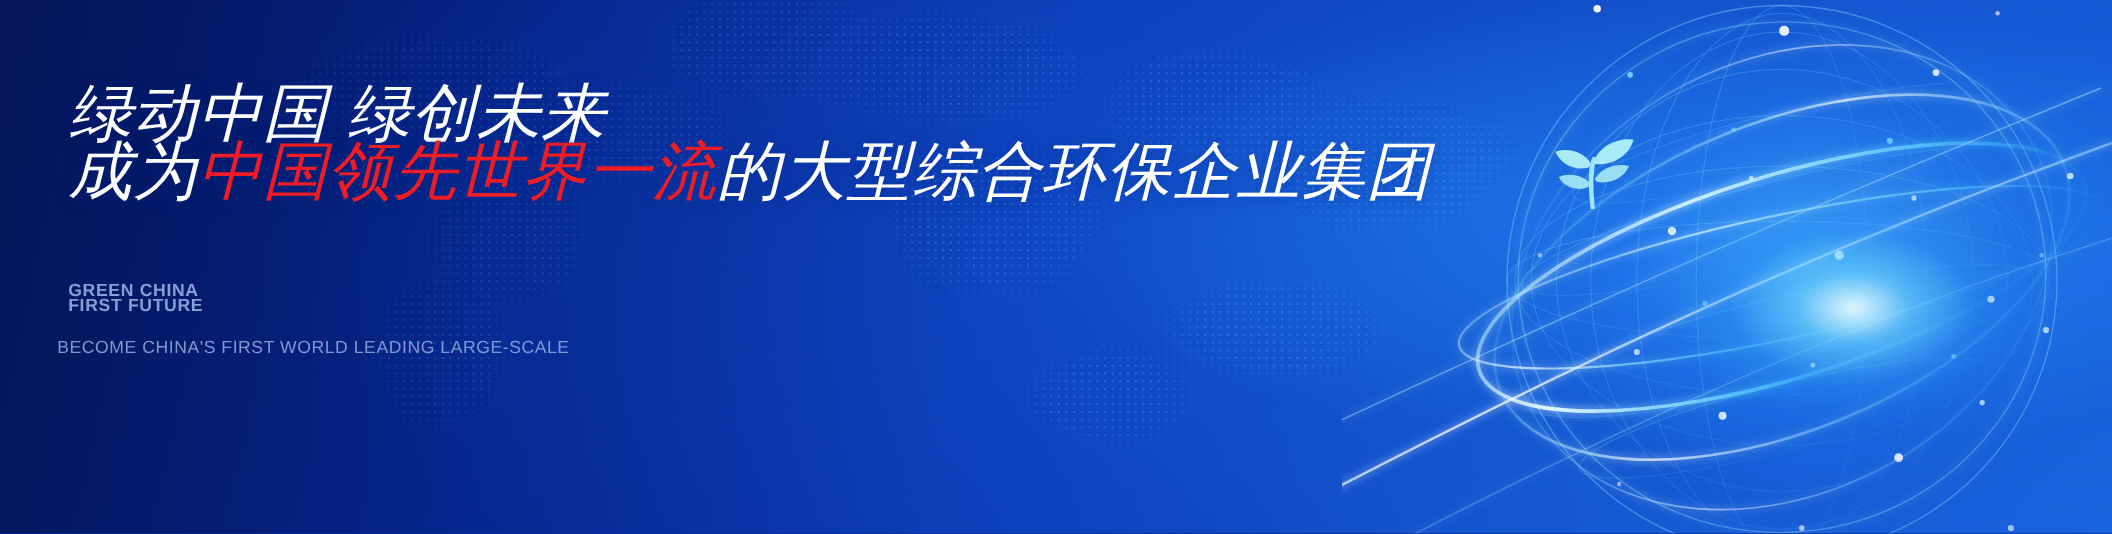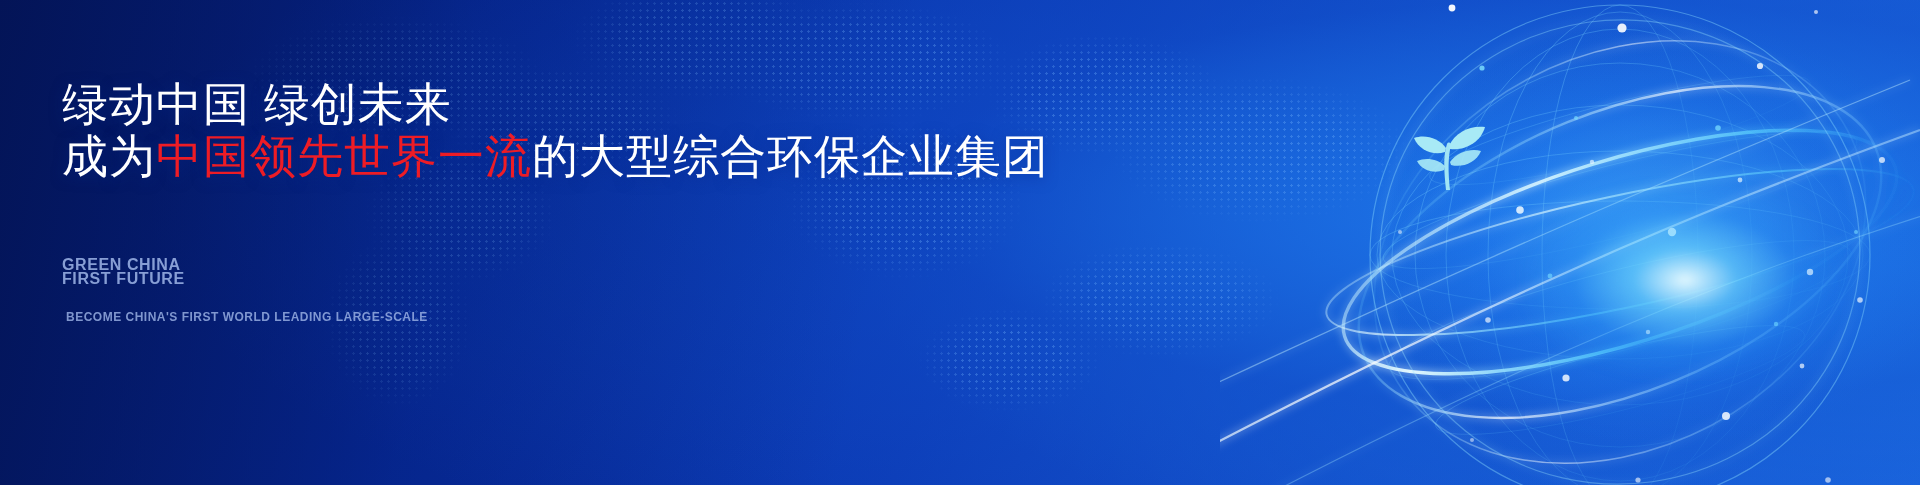--- a/index.html
+++ b/index.html
@@ -71,11 +71,12 @@
   .headline{
     position:absolute; left:62px; top:78px;
     color:#fff;
-    font-size:46px; line-height:52px;
+    font-size:58px; line-height:52px;
     font-weight:400;
     letter-spacing:1px;
     text-shadow:0 2px 14px rgba(0,40,140,.55);
     white-space:nowrap;
+    font-style:italic;
   }
   .headline .line2{ display:block;text-align:right; }
   .hl-red{ color:#ee1c25; }

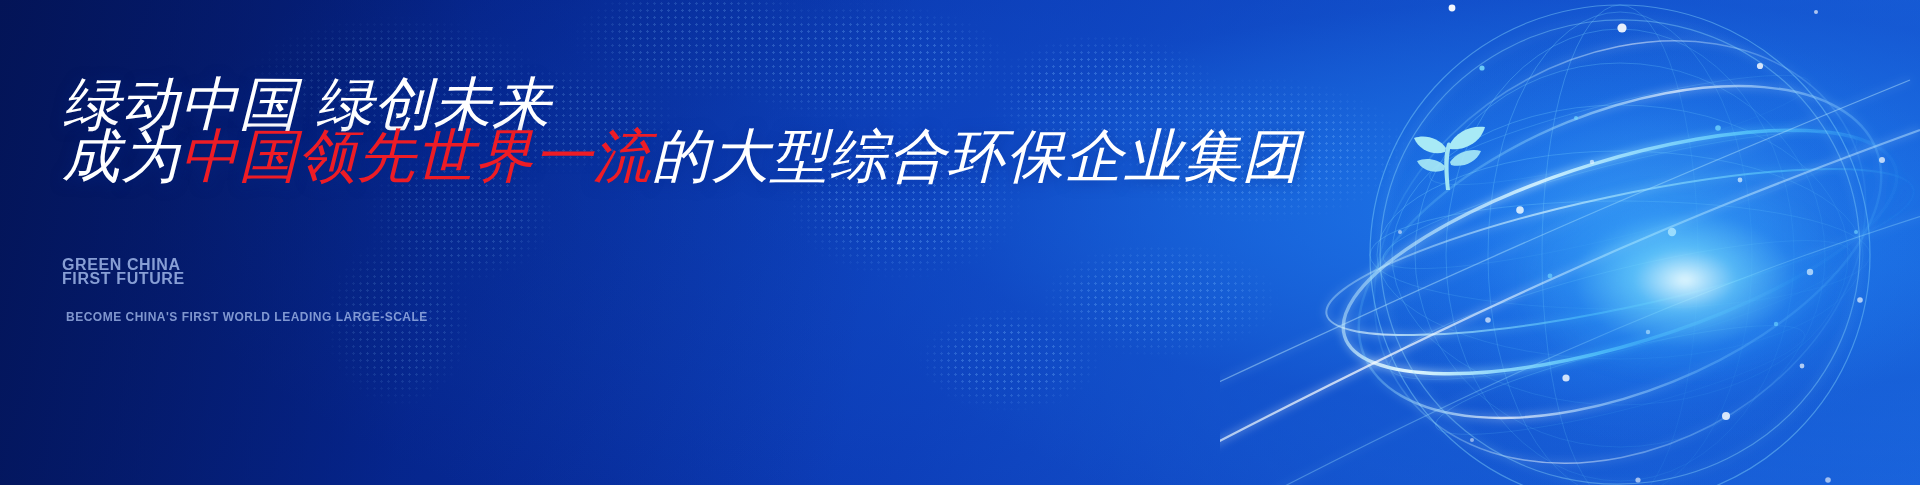--- a/index.html
+++ b/index.html
@@ -88,10 +88,10 @@
     font-weight:700; letter-spacing:.6px;
   }
   .sub-en-long{
-    position:absolute; left:66px; top:310px;
+    position:absolute; left:52px; top:310px;
     color:#9fb6e8; opacity:.8;
-    font-size:12px; line-height:14px;
-    font-weight:700; letter-spacing:.5px;
+    font-size:16px; line-height:14px;
+    font-weight:400; letter-spacing:.5px;
   }
   .sprout{ position:absolute; left:1403px; top:112px; width:86px; height:86px; }
 </style>

